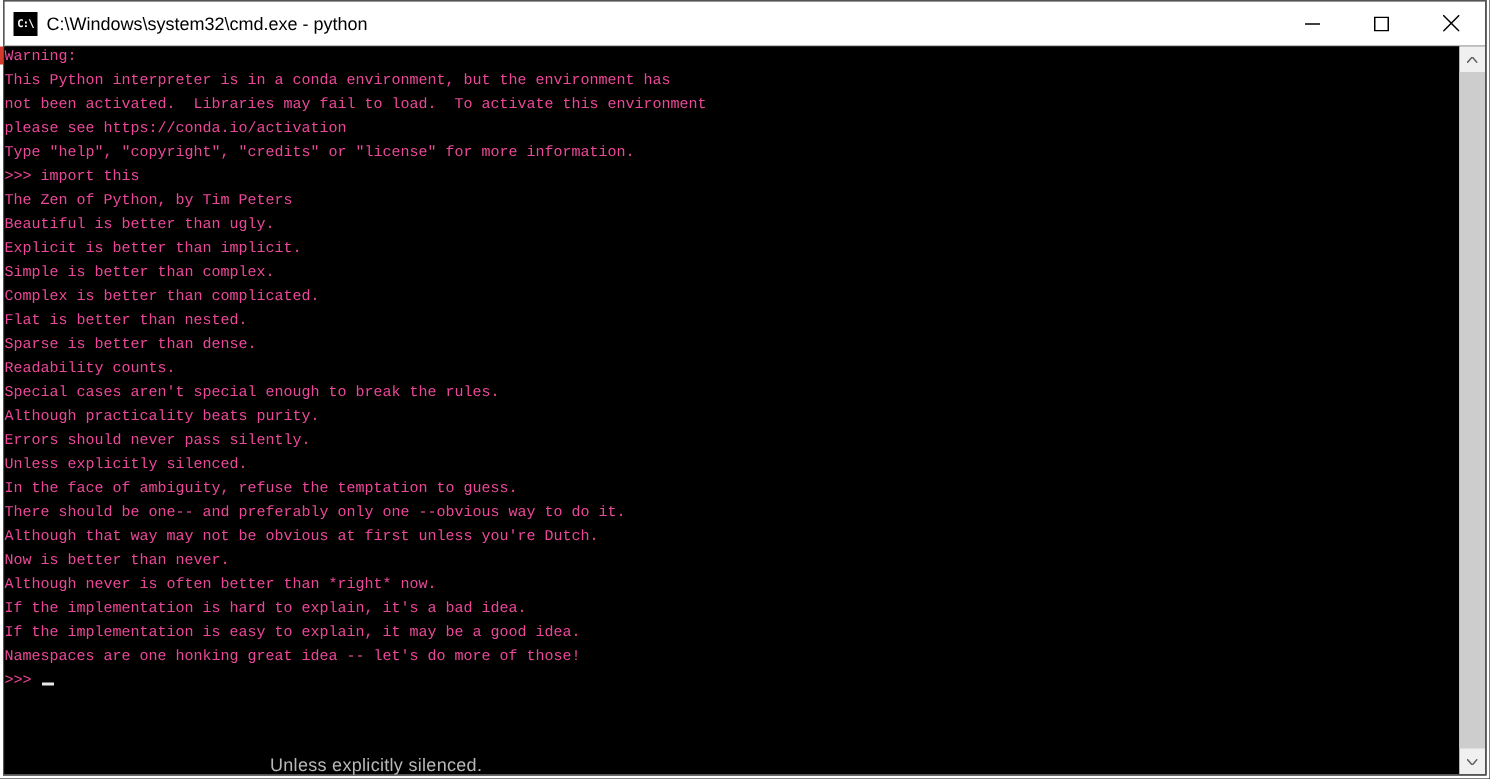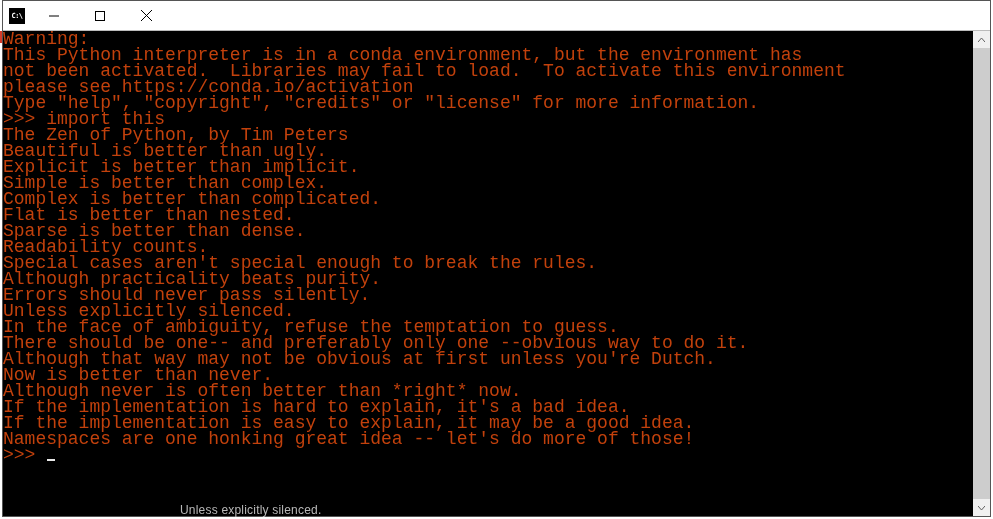--- a/index.html
+++ b/index.html
@@ -144,6 +144,7 @@
     <div class="title-icon">
       <span class="title-icon-text">C:\</span>
     </div>
+    <div class="title-text">C:\Windows\system32\cmd.exe - python</div>
     <div class="win-controls">
       <div class="win-btn">
         <svg width="10" height="10" viewBox="0 0 10 10">

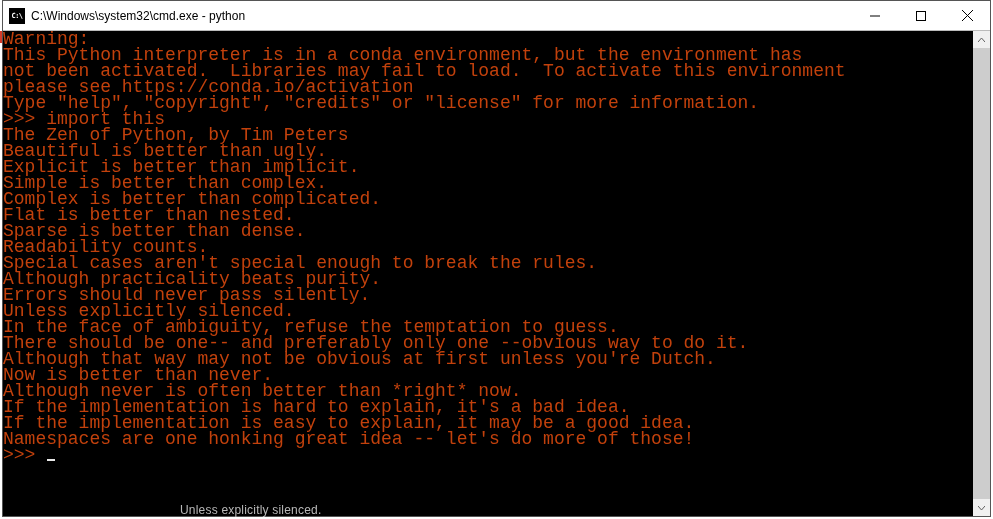--- a/index.html
+++ b/index.html
@@ -73,9 +73,9 @@
   .terminal {
     flex: 1;
     background: #000;
-    color: #c2410c;
+    color: #ec4899;
     font-family: "NSimSun","SimSun","Courier New",monospace;
-    font-size: 18px;
+    font-size: 10px;
     line-height: 16px;
     white-space: pre;
     overflow: hidden;

